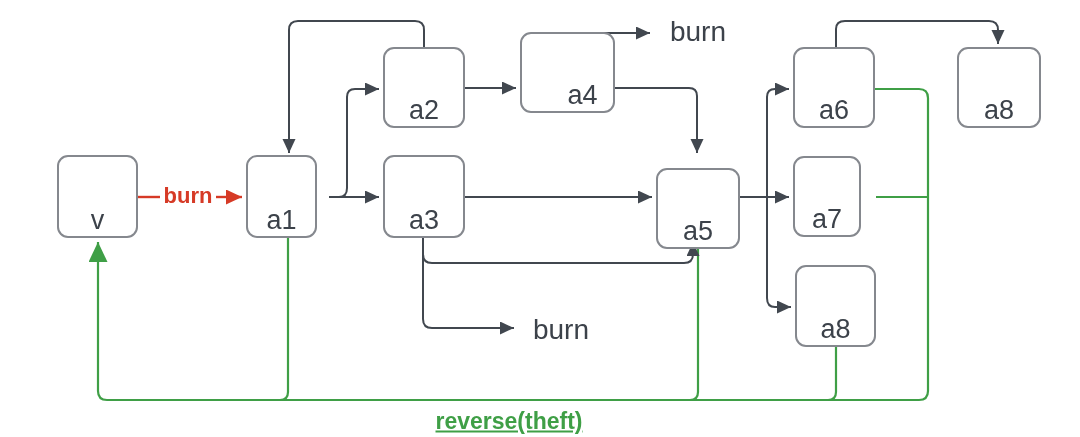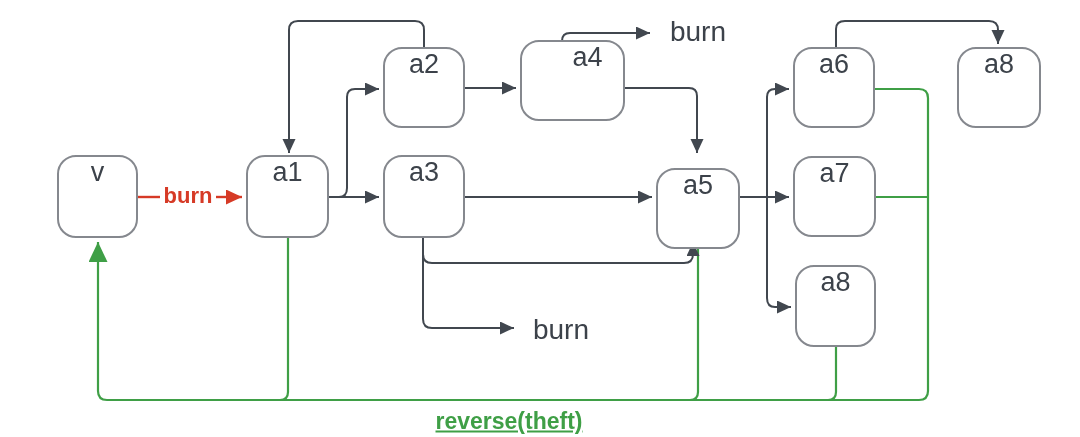--- a/index.html
+++ b/index.html
@@ -27,9 +27,9 @@
     box-sizing: border-box;
     background: var(--node-fill);
     border: 2px solid var(--node-border);
-    border-radius: 19px;
+    border-radius: 11px;
     display: flex;
-    align-items: flex-start;
+    align-items: flex-end;
     justify-content: center;
     font-size: 27px;
     color: var(--node-text);

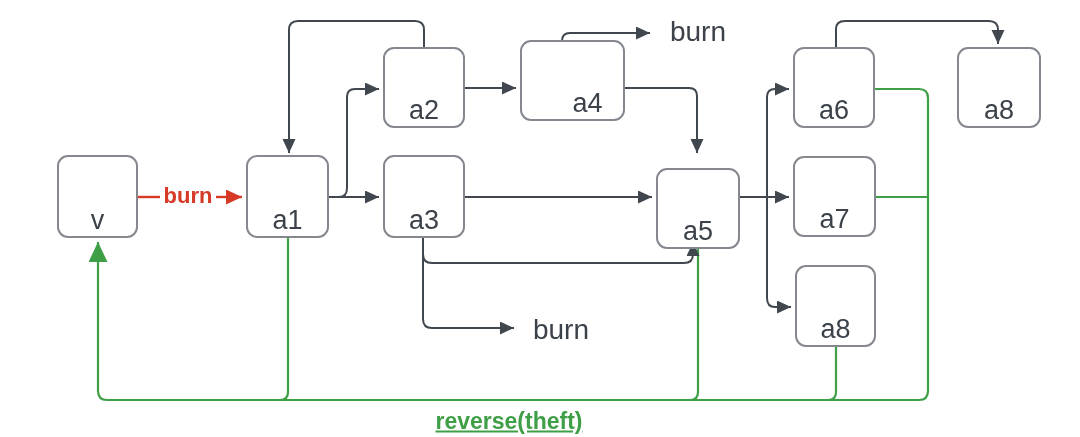--- a/index.html
+++ b/index.html
@@ -111,7 +111,7 @@
   <div class="node" style="left:383px; top:155px; width:82px; height:83px;">
       <span>a3</span>
     </div>
-  <div class="node" style="left:520px; top:40px;  width:105px; height:81px;padding-left:30px;">
+  <div class="node" style="left:520px; top:32px;  width:95px; height:81px;padding-left:30px;">
       <span>a4</span>
     </div>
   <div class="node" style="left:656px; top:168px; width:84px; height:81px;">

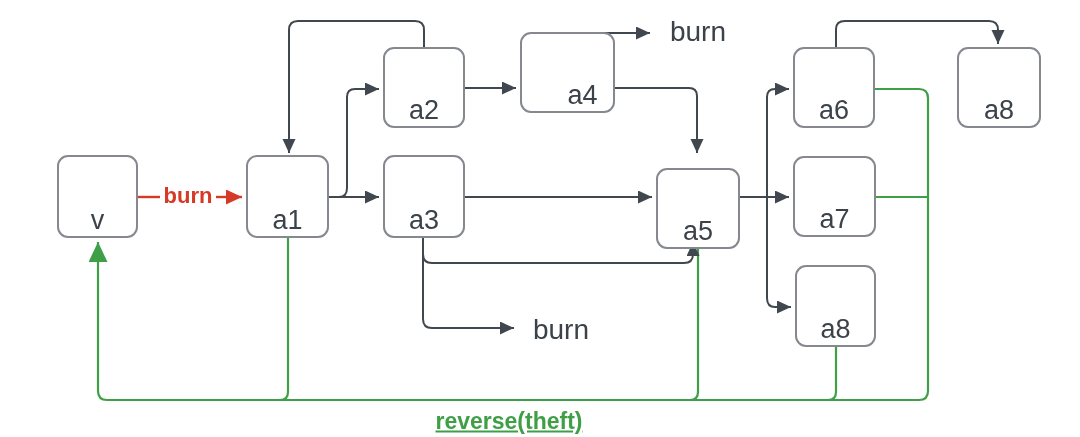--- a/index.html
+++ b/index.html
@@ -102,7 +102,7 @@
   <div class="node" style="left:57px;  top:155px; width:81px; height:83px;">
       <span>v</span>
     </div>
-  <div class="node" style="left:246px; top:155px; width:83px; height:83px;">
+  <div class="node" style="left:246px; top:155px; width:71px; height:83px;">
       <span>a1</span>
     </div>
   <div class="node" style="left:383px; top:47px;  width:82px; height:81px;">

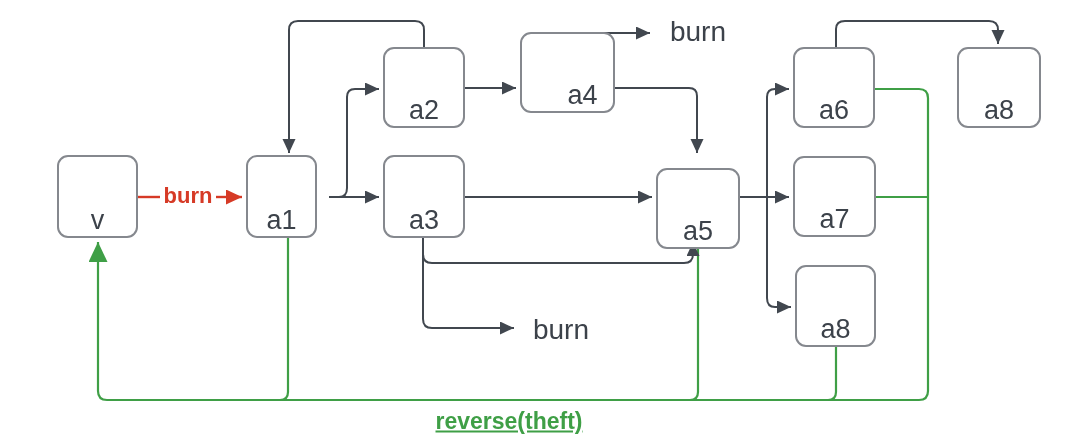--- a/index.html
+++ b/index.html
@@ -120,7 +120,7 @@
   <div class="node" style="left:793px; top:47px;  width:82px; height:81px;">
       <span>a6</span>
     </div>
-  <div class="node" style="left:793px; top:156px; width:83px; height:81px;">
+  <div class="node" style="left:793px; top:156px; width:68px; height:81px;">
       <span>a7</span>
     </div>
   <div class="node" style="left:957px; top:47px;  width:84px; height:81px;">

